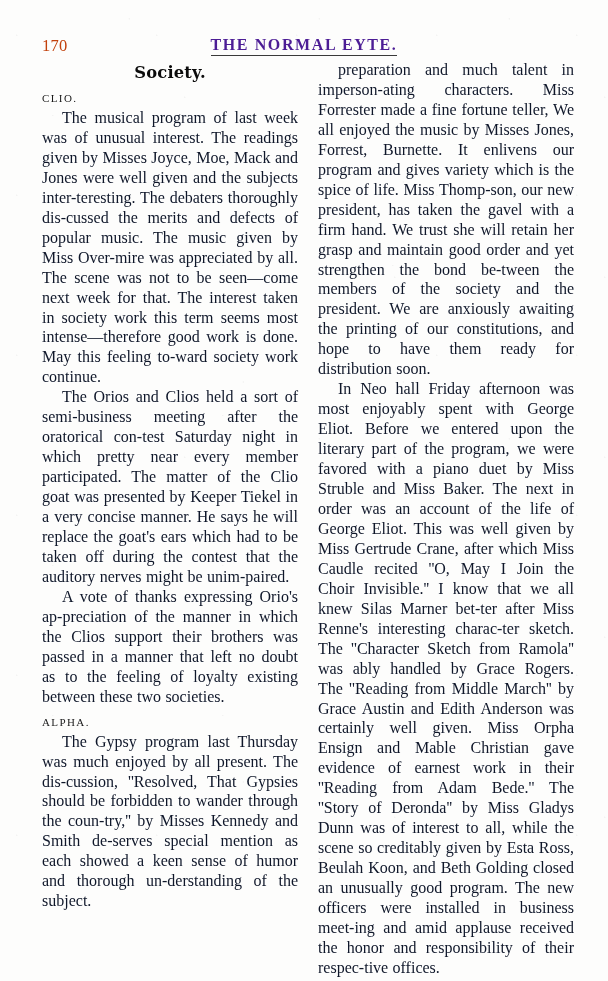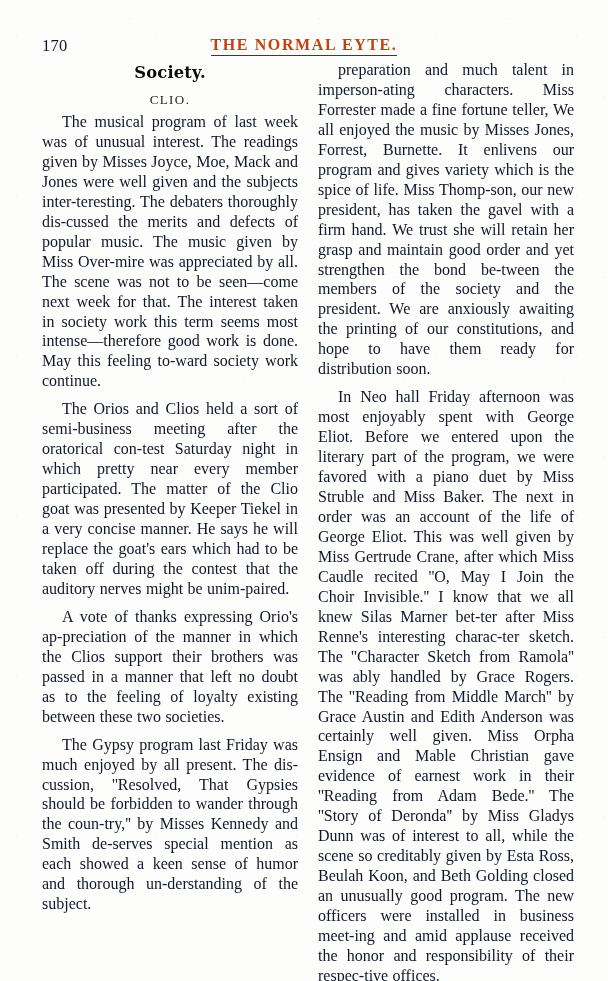--- a/index.html
+++ b/index.html
@@ -40,7 +40,7 @@
     top: 0;
     font-size: 16.5px;
     letter-spacing: 0.3px;
-    color: #0f172a;
+    color: #c2410c;
   }
   .head-title-wrap {
     position: absolute;

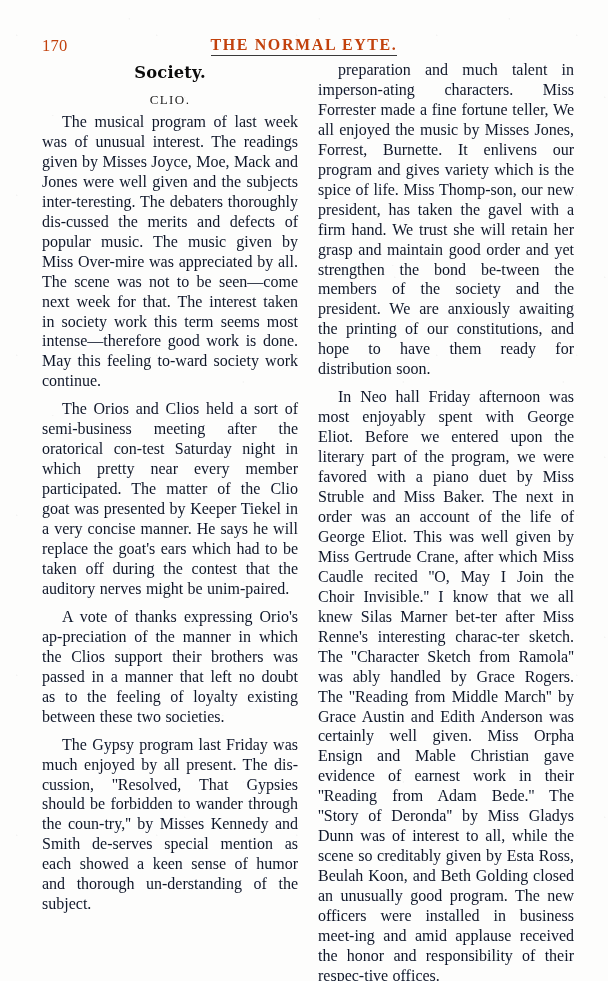--- a/index.html
+++ b/index.html
@@ -54,7 +54,7 @@
     font-size: 16px;
     font-weight: bold;
     letter-spacing: 1.6px;
-    color: #c2410c;
+    color: #4c1d95;
     padding-bottom: 1px;
     border-bottom: 1.6px solid #3a3a3a;
   }

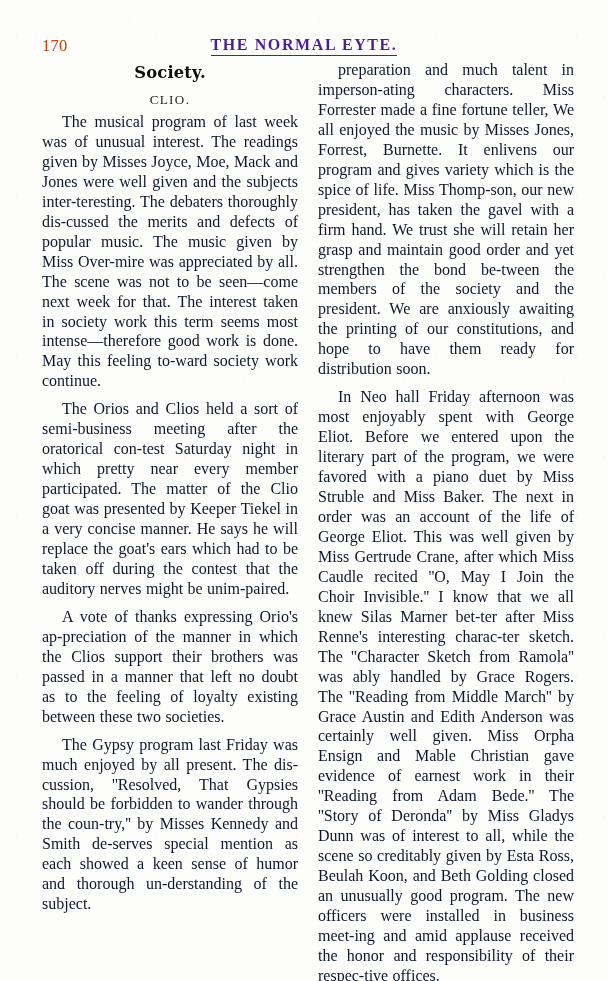--- a/index.html
+++ b/index.html
@@ -85,8 +85,7 @@
     transform: scaleX(0.96);
   }
   .club-heading {
-    text-align: center;
-    font-size: 13px;
+    font-size: 11px;
     letter-spacing: 1.4px;
     margin: 9px 0 4px 0;
     color: #1a1a1a;

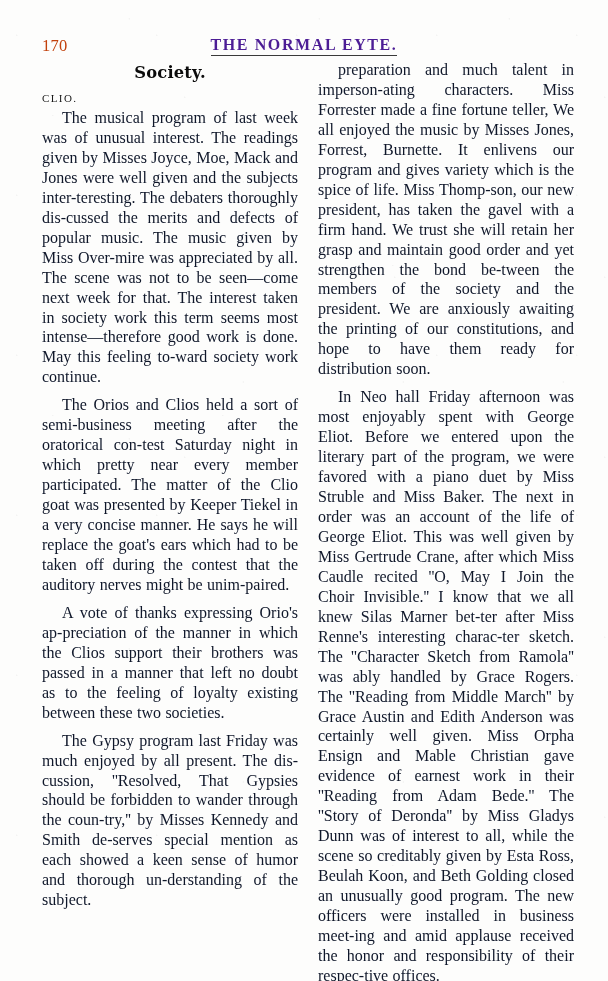--- a/index.html
+++ b/index.html
@@ -105,7 +105,7 @@
     word-spacing: 0.4px;
     hyphens: manual;
   }
-  p.para + p.para { margin-top: 8px; }
+  p.para + p.para { margin-top: 0; }
   p.para.cont { text-indent: 20px; }
 
   .verse {

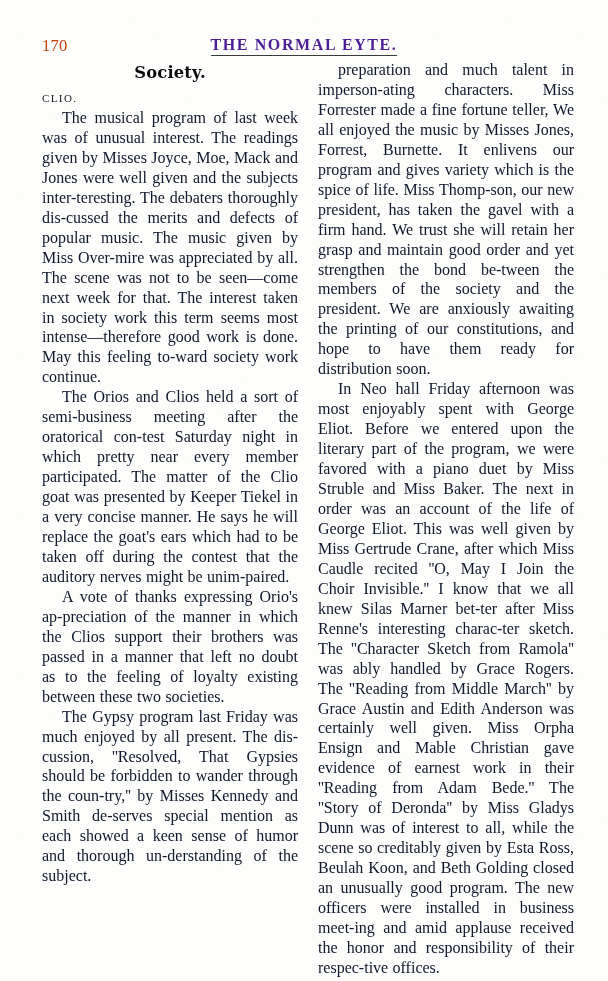--- a/index.html
+++ b/index.html
@@ -158,6 +158,7 @@
       <p class="para">The Orios and Clios held a sort of semi-business meeting after the oratorical con-test Saturday night in which pretty near every member participated. The matter of the Clio goat was presented by Keeper Tiekel in a very concise manner. He says he will replace the goat's ears which had to be taken off during the contest that the auditory nerves might be unim-paired.</p>
       <p class="para cont">A vote of thanks expressing Orio's ap-preciation of the manner in which the Clios support their brothers was passed in a manner that left no doubt as to the feeling of loyalty existing between these two societies.</p>
 
+      <div class="club-heading">ALPHA.</div>
       <p class="para">The Gypsy program last Friday was much enjoyed by all present. The dis-cussion, ''Resolved, That Gypsies should be forbidden to wander through the coun-try,'' by Misses Kennedy and Smith de-serves special mention as each showed a keen sense of humor and thorough un-derstanding of the subject.</p>
     </div>
 

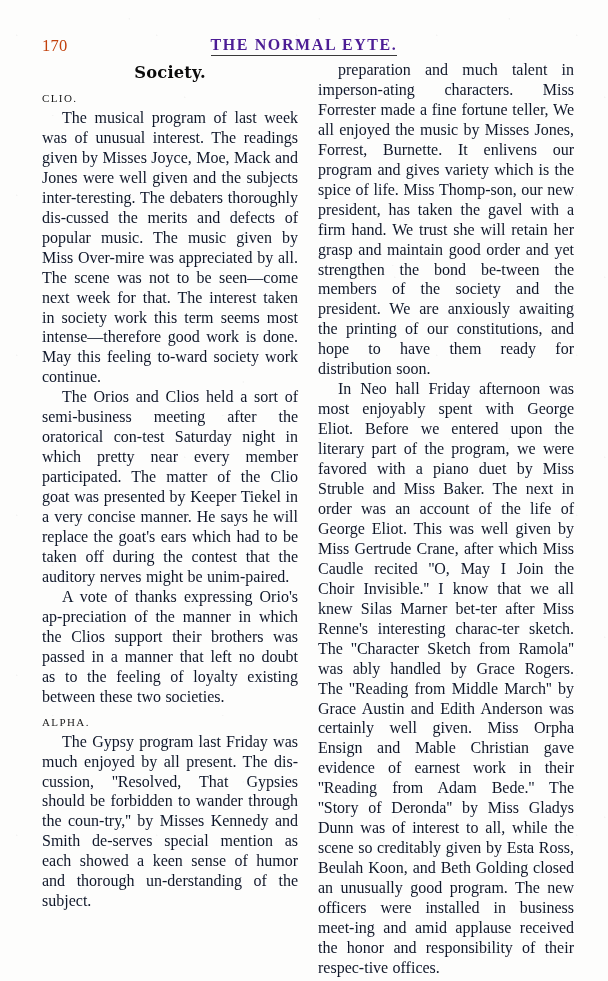--- a/index.html
+++ b/index.html
@@ -159,7 +159,7 @@
       <p class="para cont">A vote of thanks expressing Orio's ap-preciation of the manner in which the Clios support their brothers was passed in a manner that left no doubt as to the feeling of loyalty existing between these two societies.</p>
 
       <div class="club-heading">ALPHA.</div>
-      <p class="para">The Gypsy program last Friday was much enjoyed by all present. The dis-cussion, ''Resolved, That Gypsies should be forbidden to wander through the coun-try,'' by Misses Kennedy and Smith de-serves special mention as each showed a keen sense of humor and thorough un-derstanding of the subject.</p>
+      <p class="para">The Gypsy program last Thursday was much enjoyed by all present. The dis-cussion, ''Resolved, That Gypsies should be forbidden to wander through the coun-try,'' by Misses Kennedy and Smith de-serves special mention as each showed a keen sense of humor and thorough un-derstanding of the subject.</p>
     </div>
 
     <div class="col">

